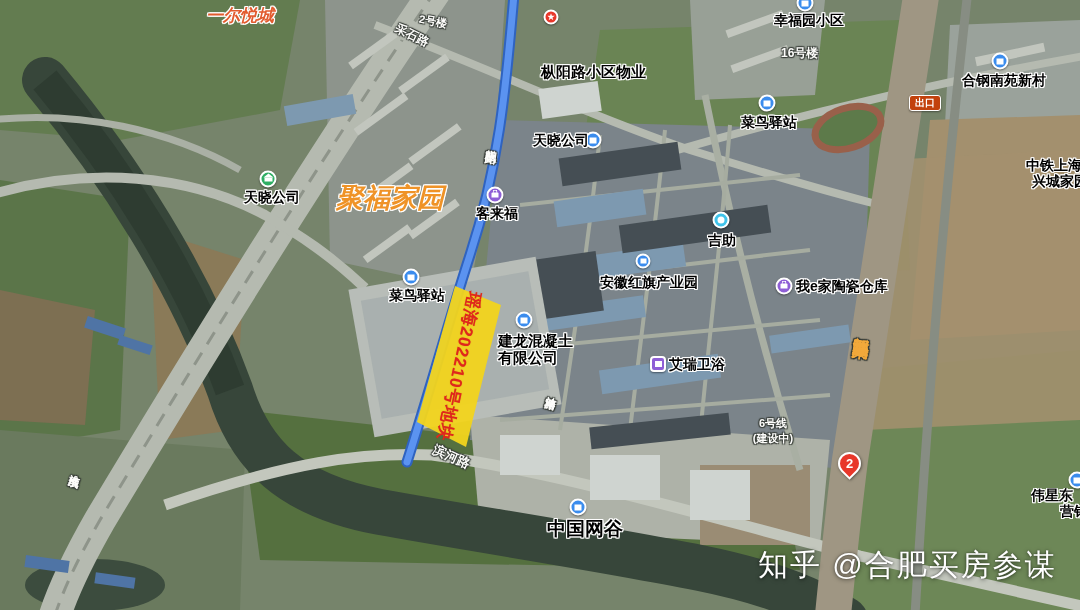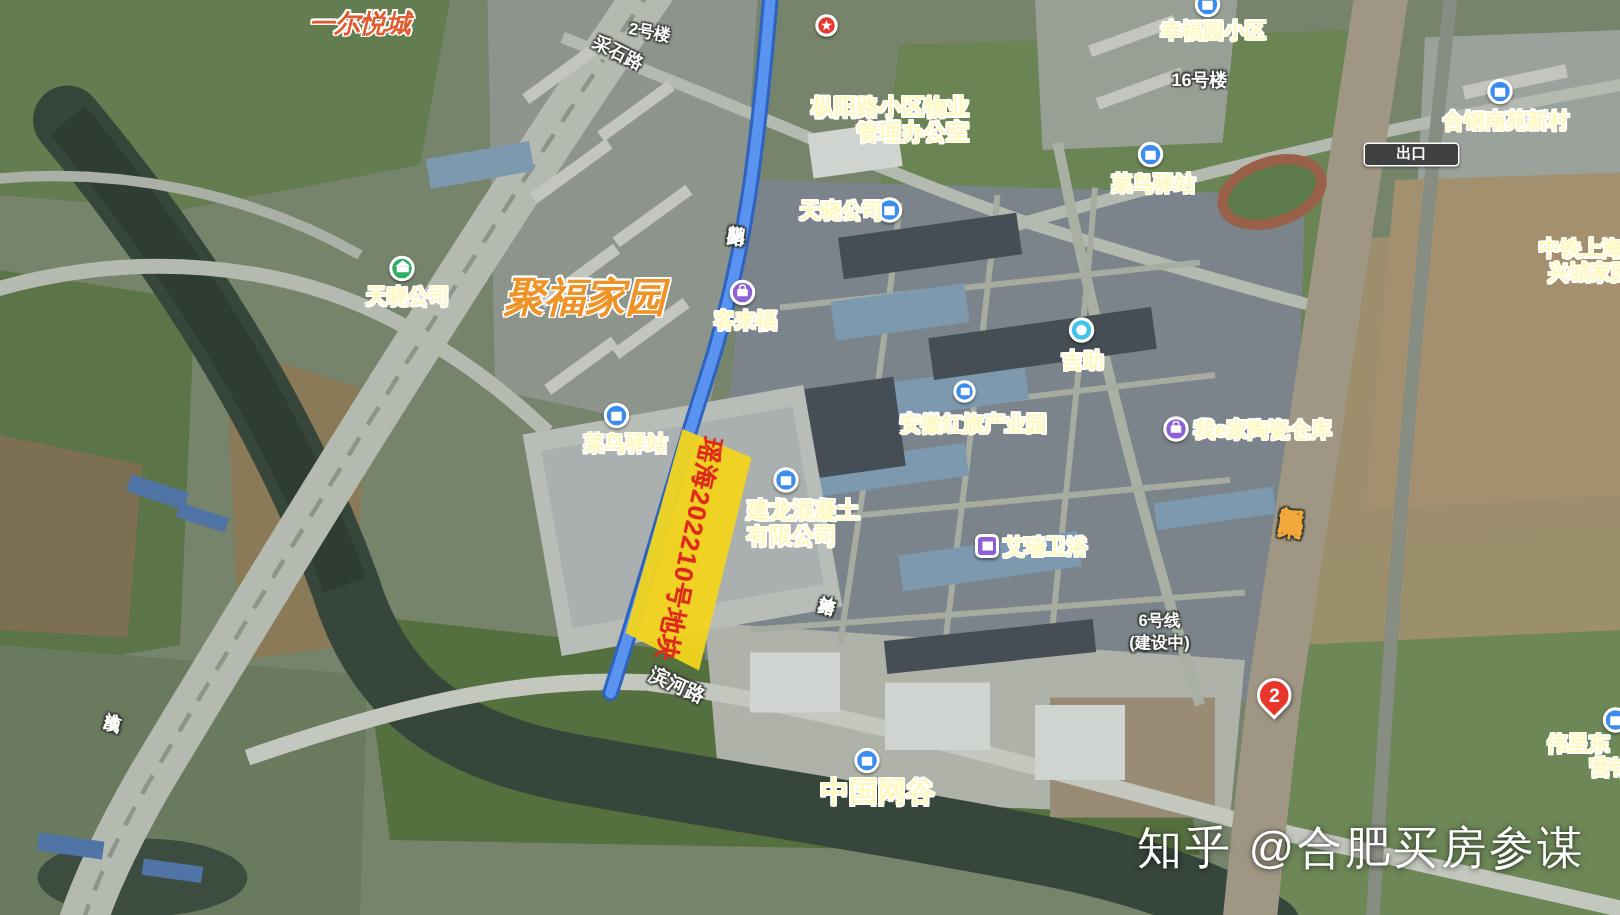--- a/index.html
+++ b/index.html
@@ -7,7 +7,7 @@
          font-family:"Liberation Sans","DejaVu Sans",sans-serif;background:#76846b;}
   #basemap{position:absolute;left:0;top:0;}
   
-  .lbl{position:absolute;white-space:nowrap;color:#fef9c3;font-weight:700;font-size:14px;line-height:1.12;
+  .lbl{position:absolute;white-space:nowrap;color:#000000;font-weight:700;font-size:14px;line-height:1.12;
        text-shadow:-1px -1px 0 #fff,1px -1px 0 #fff,-1px 1px 0 #fff,1px 1px 0 #fff,0 -1px 0 #fff,0 1px 0 #fff,-1px 0 0 #fff,1px 0 0 #fff;}
   
   .rd{position:absolute;white-space:nowrap;color:#fdfdfb;font-weight:700;font-size:12px;

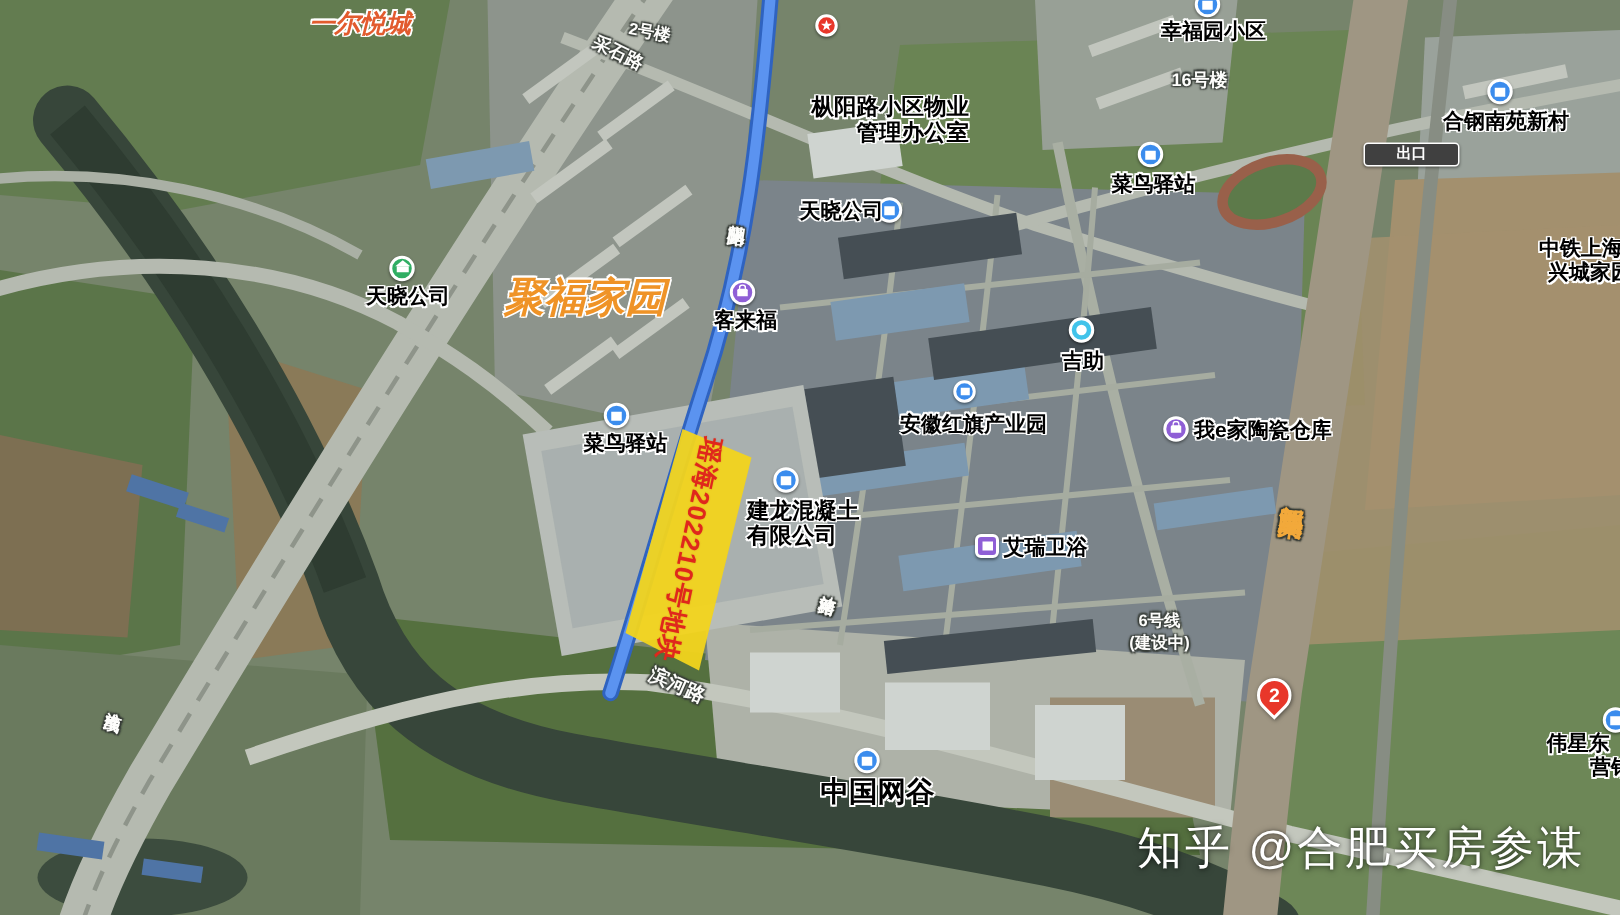--- a/index.html
+++ b/index.html
@@ -207,7 +207,6 @@
 
   <div class="lbl" style="left:456px;top:64px;width:190px;text-align:right;font-size:15px">
     <div>枞阳路小区物业</div>
-    <div>管理办公室</div>
   </div>
 
   <div class="lbl" style="left:533px;top:133px">天晓公司</div>

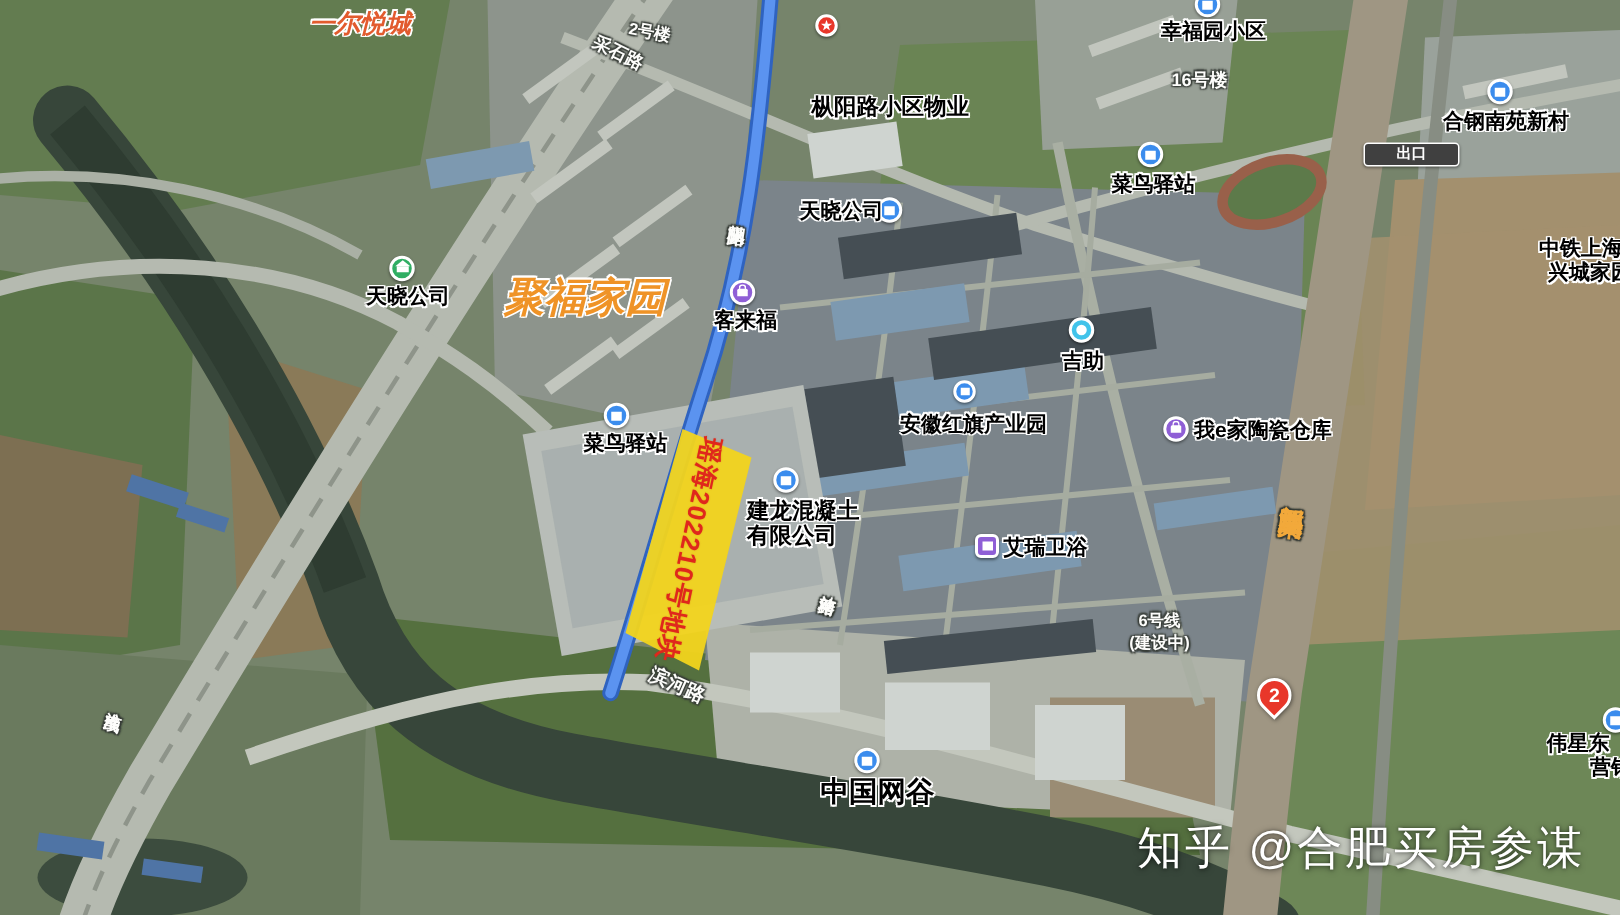--- a/index.html
+++ b/index.html
@@ -34,8 +34,8 @@
        transform:rotate(-45deg);transform-origin:center;box-shadow:0 1px 3px rgba(0,0,0,.5);
        display:flex;align-items:center;justify-content:center;box-sizing:border-box;}
   .pin .inner{transform:rotate(45deg);}
-  .badge{position:absolute;background:#404040;border:1px solid #fff;border-radius:3px;color:#fff;
-         font-size:10px;font-weight:700;padding:1px 21px;line-height:12px;box-shadow:0 1px 2px rgba(0,0,0,.4);}
+  .badge{position:absolute;background:#c2410c;border:1px solid #fff;border-radius:3px;color:#fff;
+         font-size:10px;font-weight:700;padding:1px 5px;line-height:12px;box-shadow:0 1px 2px rgba(0,0,0,.4);}
   .parcel-label{position:absolute;color:#e0271c;font-weight:700;font-size:17px;letter-spacing:1px;white-space:nowrap;
        text-shadow:0 0 1px rgba(180,40,20,.4);}
   #watermark{position:absolute;left:758px;top:545px;color:#fff;font-size:30px;font-weight:400;letter-spacing:2px;

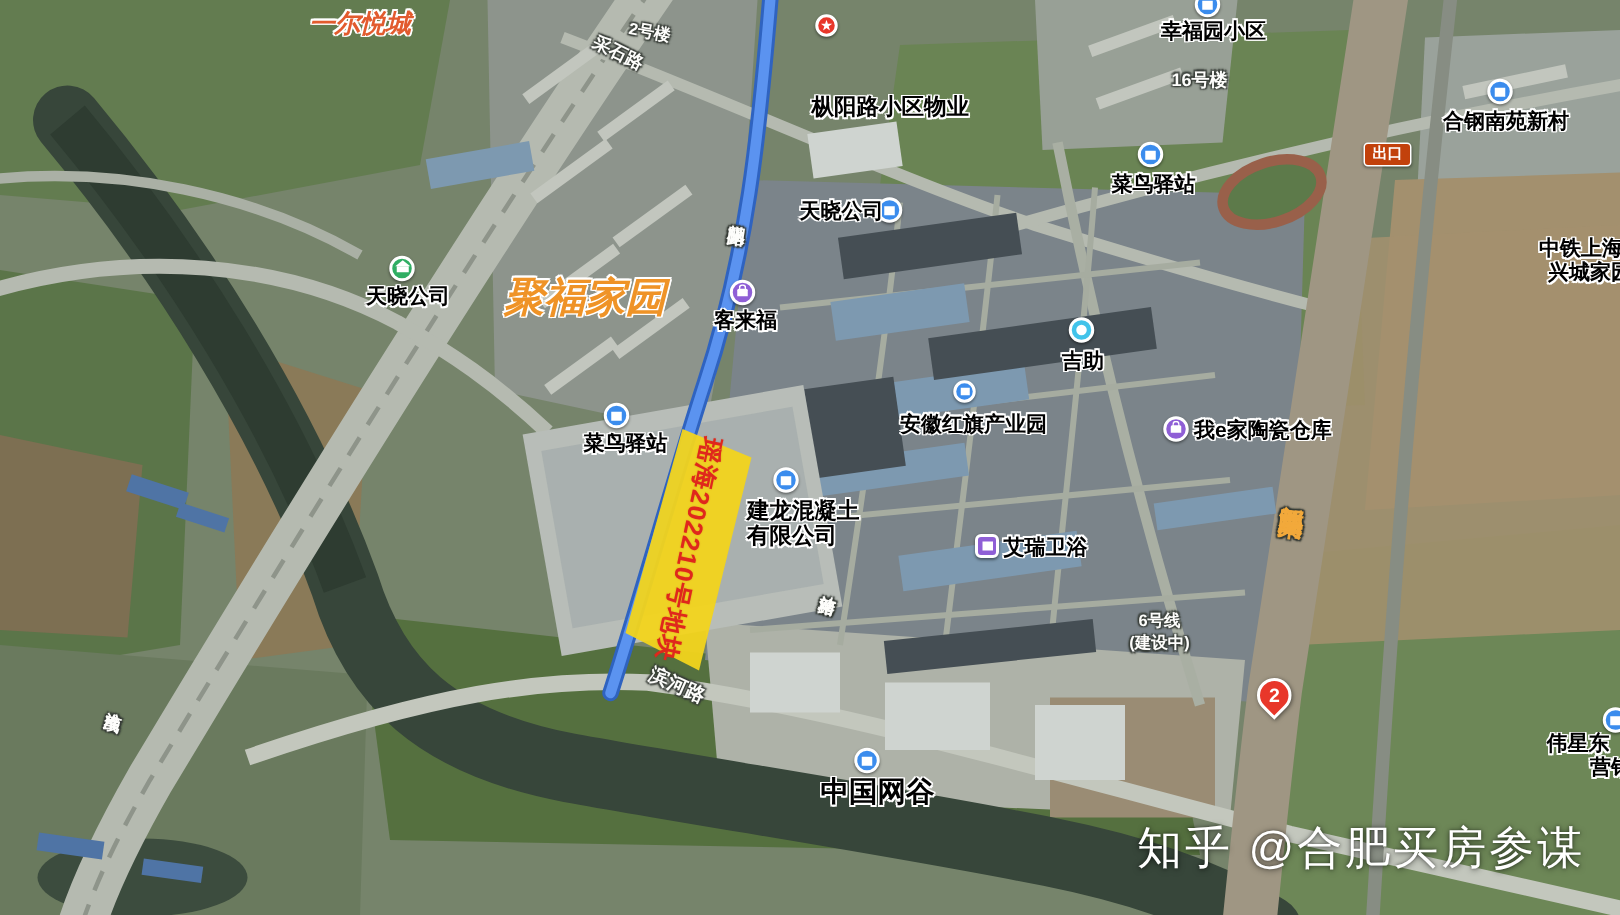--- a/index.html
+++ b/index.html
@@ -242,7 +242,7 @@
   <div class="rd" style="left:432px;top:448px;font-size:13px;transform:rotate(24deg)">滨河路</div>
   <div class="lbl" style="left:547px;top:518px;font-size:19px">中国网谷</div>
 
-  <div class="rd" style="left:748px;top:406px;width:50px;text-align:center;font-size:11px">
+  <div class="rd" style="left:748px;top:416px;width:50px;text-align:center;font-size:11px">
     <div>6号线</div>
     <div>(建设中)</div>
   </div>

